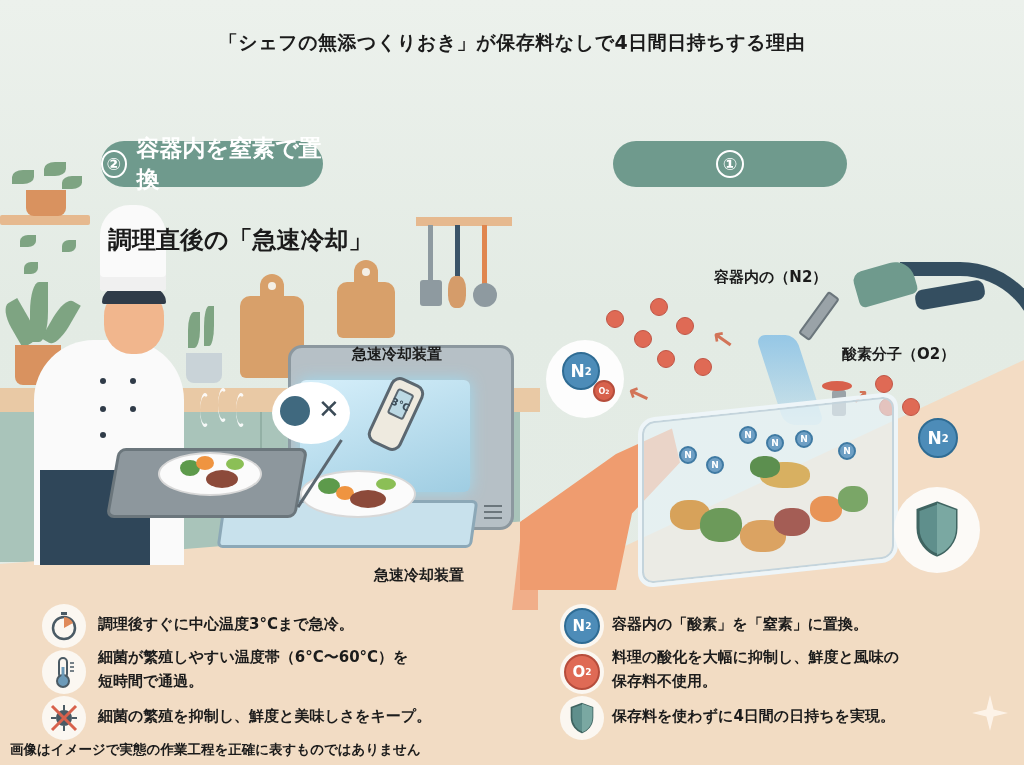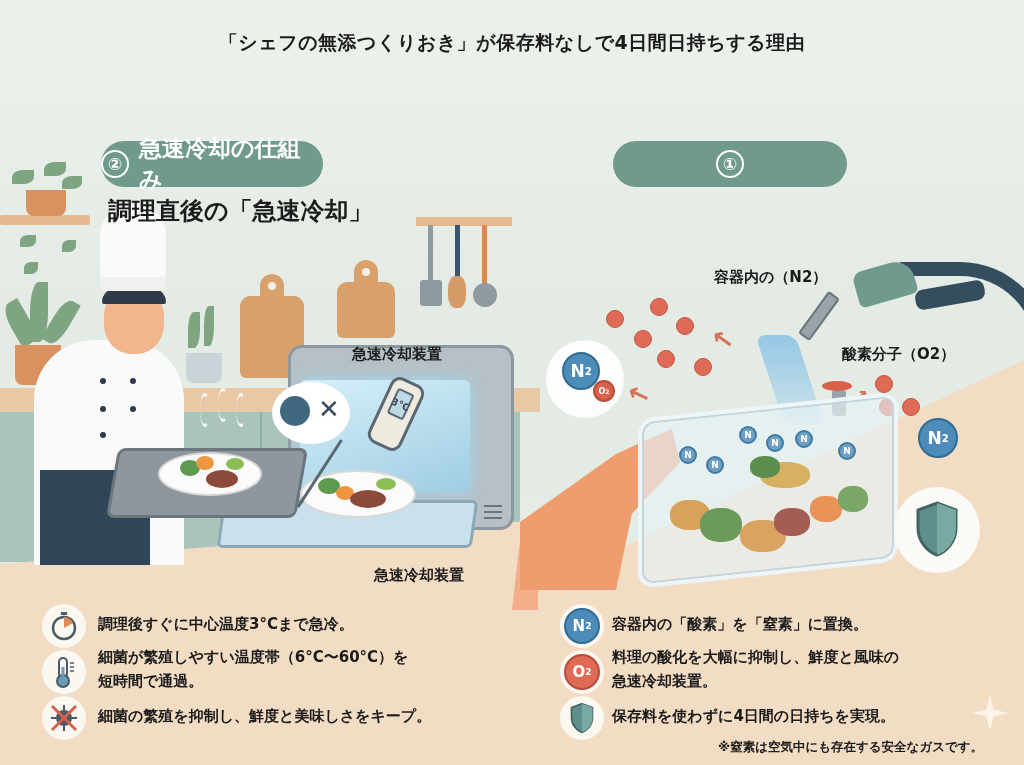--- a/index.html
+++ b/index.html
@@ -316,7 +316,7 @@
 
   <div class="pill pill-left">
     <span class="num">②</span>
-    <span>急速冷却の仕組み</span>
+    <span>容器内を窒素で置換</span>
   </div>
   <div class="pill pill-right">
     <span class="num">①</span>

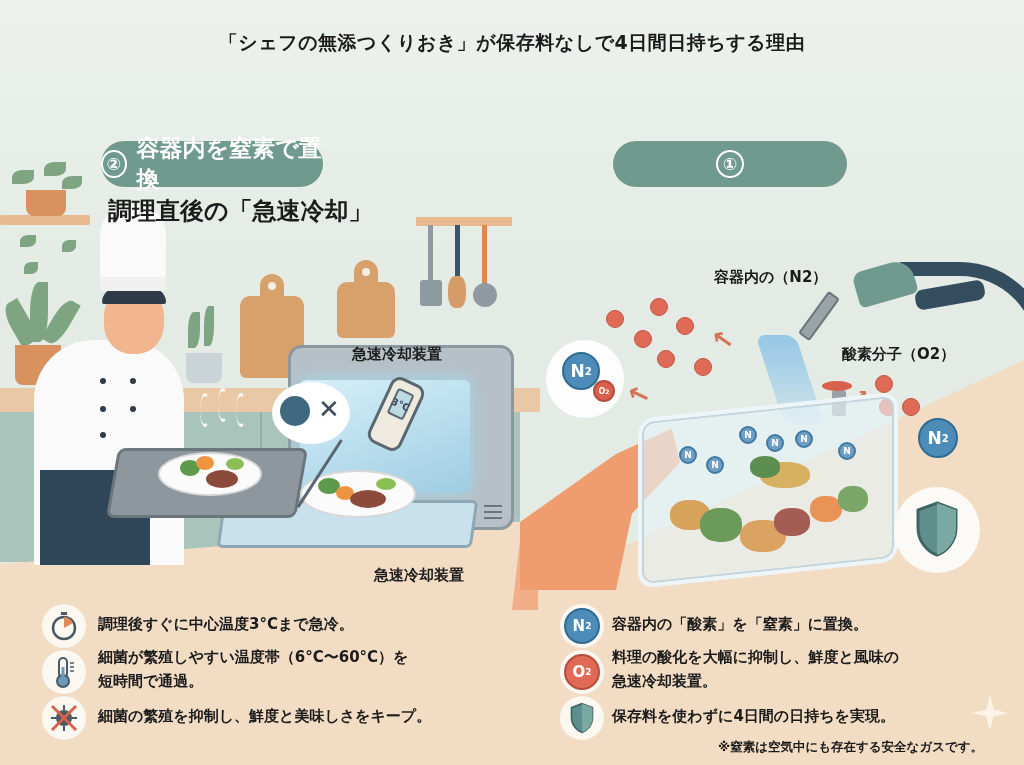--- a/index.html
+++ b/index.html
@@ -38,7 +38,7 @@
   .pill-right { left: 613px; top: 141px; width: 234px; }
 
   .section-heading { position: absolute; font-size: 24px; font-weight: bold; }
-  .heading-left { left: 108px; top: 195px; }
+  .heading-left { left: 108px; top: 224px; }
   .heading-right { left: 566px; top: 210px; }
 
   .label { position: absolute; font-size: 15px; font-weight: bold; }

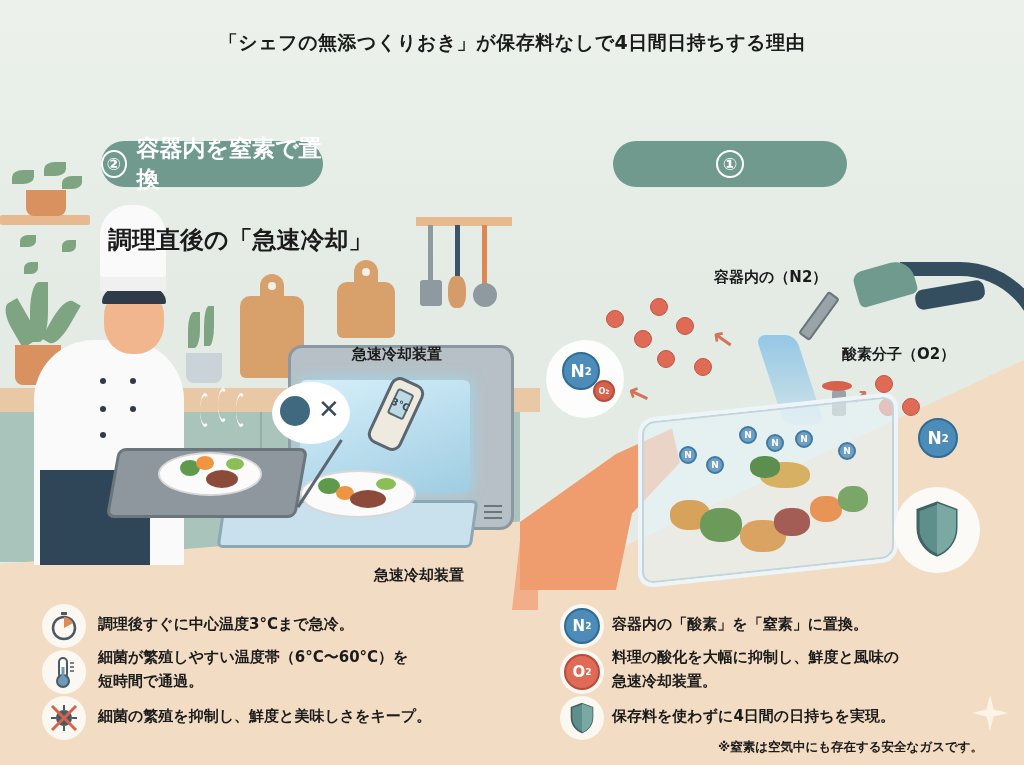--- a/index.html
+++ b/index.html
@@ -378,7 +378,7 @@
       </div>
     </div>
     <div class="bullet-text" style="left:612px;top:645px;">料理の酸化を大幅に抑制し、鮮度と風味の</div>
-    <div class="bullet-text" style="left:612px;top:669px;">急速冷却装置。</div>
+    <div class="bullet-text" style="left:612px;top:669px;">保存料不使用。</div>
 
     <div class="bullet-icon" style="left:560px;top:696px;">
       <svg width="26" height="32" viewBox="0 0 46 58">

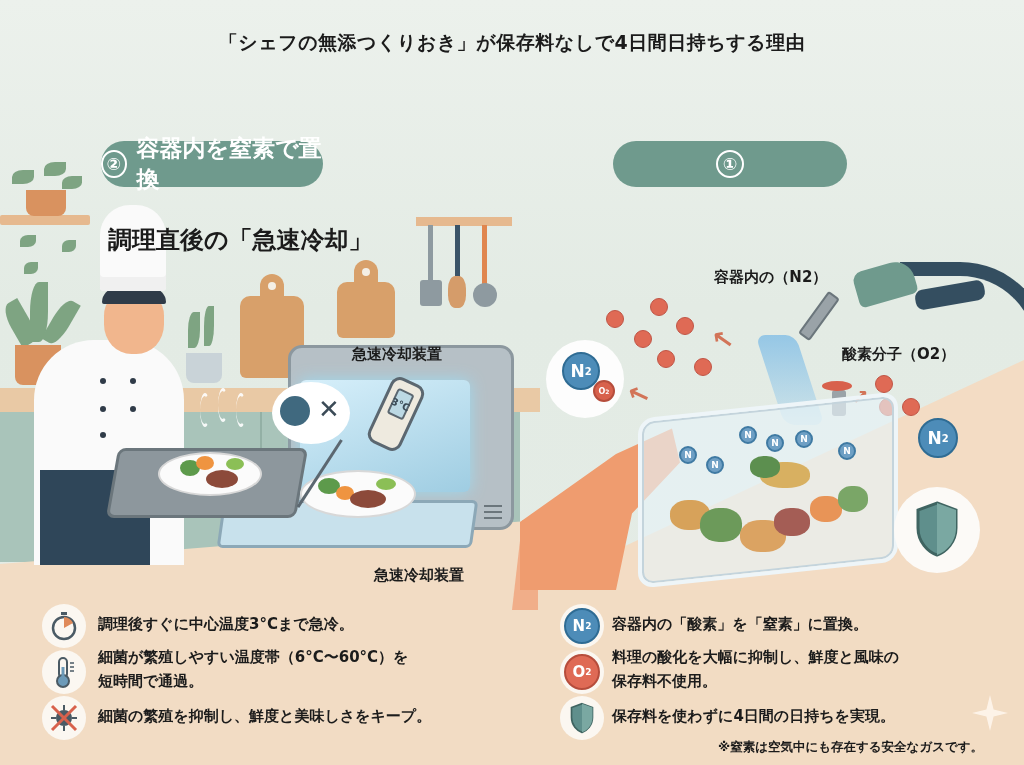--- a/index.html
+++ b/index.html
@@ -361,6 +361,7 @@
     </div>
     <div class="bullet-text" style="left:98px;top:704px;">細菌の繁殖を抑制し、鮮度と美味しさをキープ。</div>
   </div>
+  <div class="note-left">画像はイメージで実態の作業工程を正確に表すものではありません</div>
 
   <div>
     <div class="bullet-icon" style="left:560px;top:604px;">

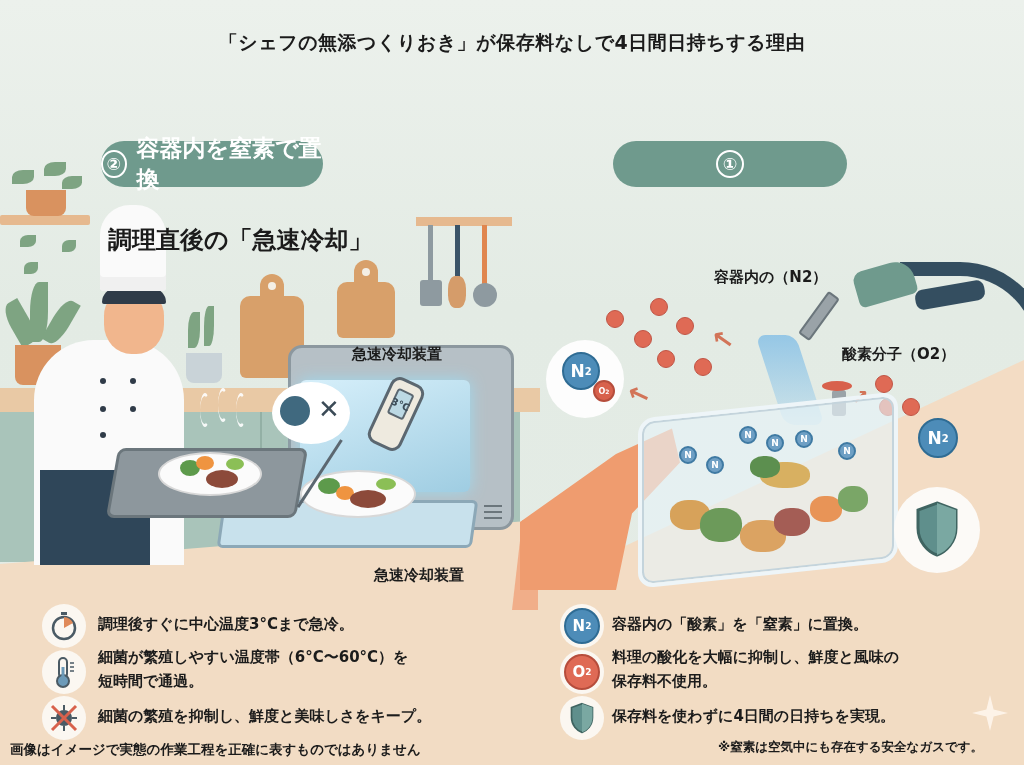--- a/index.html
+++ b/index.html
@@ -389,7 +389,6 @@
     </div>
     <div class="bullet-text" style="left:612px;top:704px;">保存料を使わずに4日間の日持ちを実現。</div>
   </div>
-  <div class="note-right">※窒素は空気中にも存在する安全なガスです。</div>
 
   <div class="sparkle"></div>
 </div>

